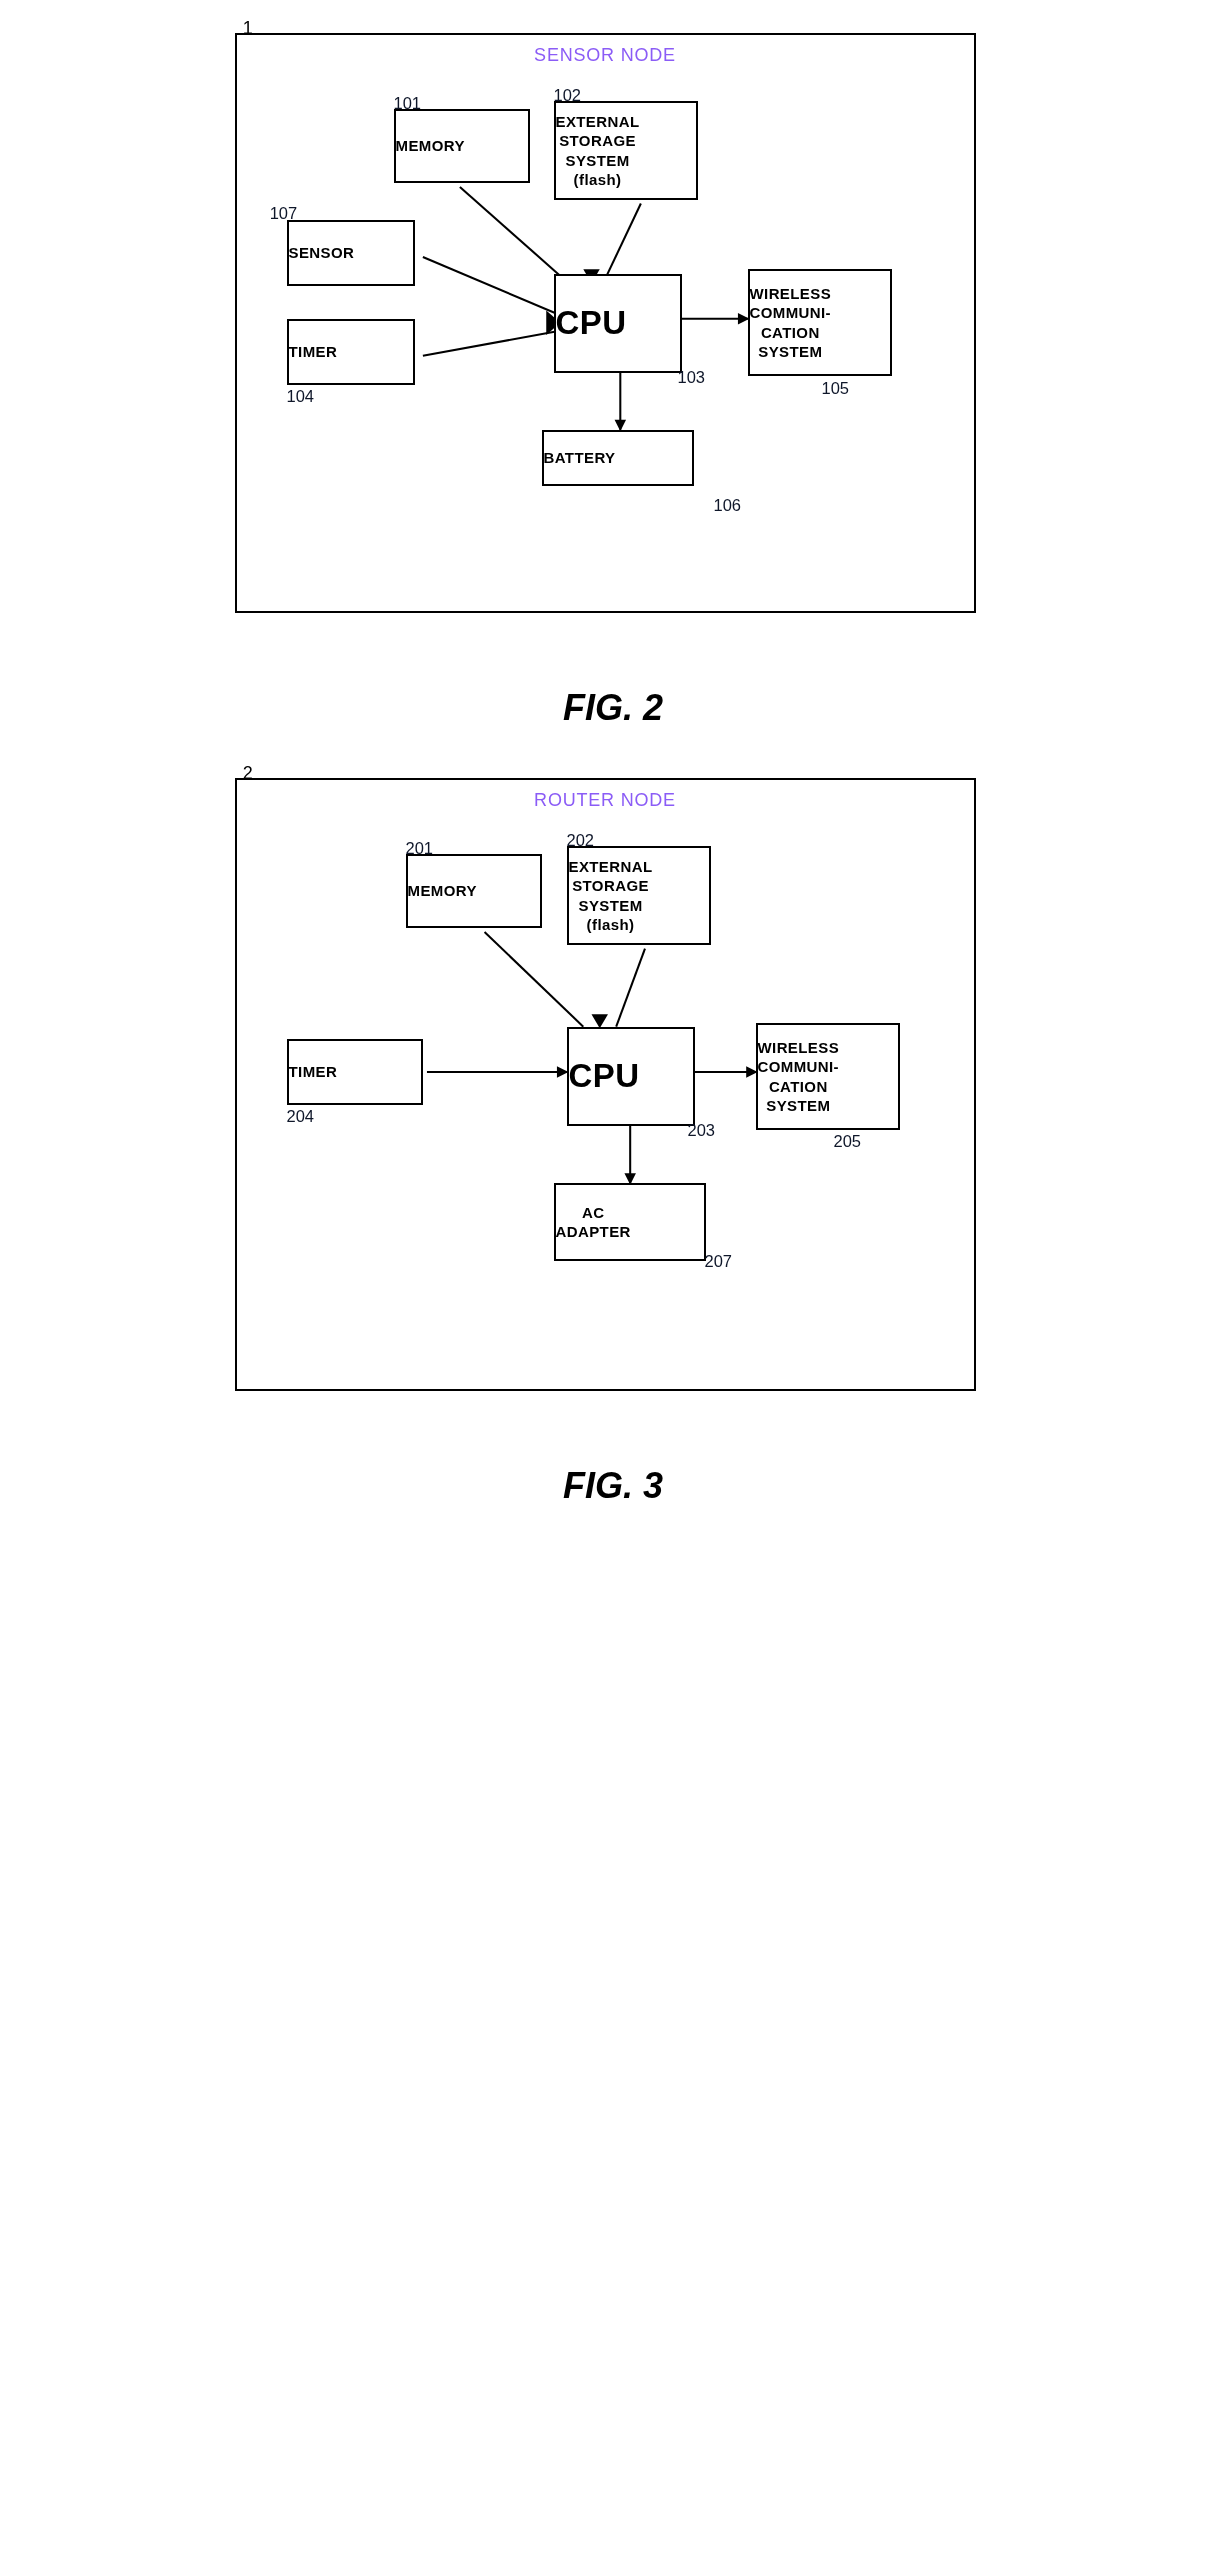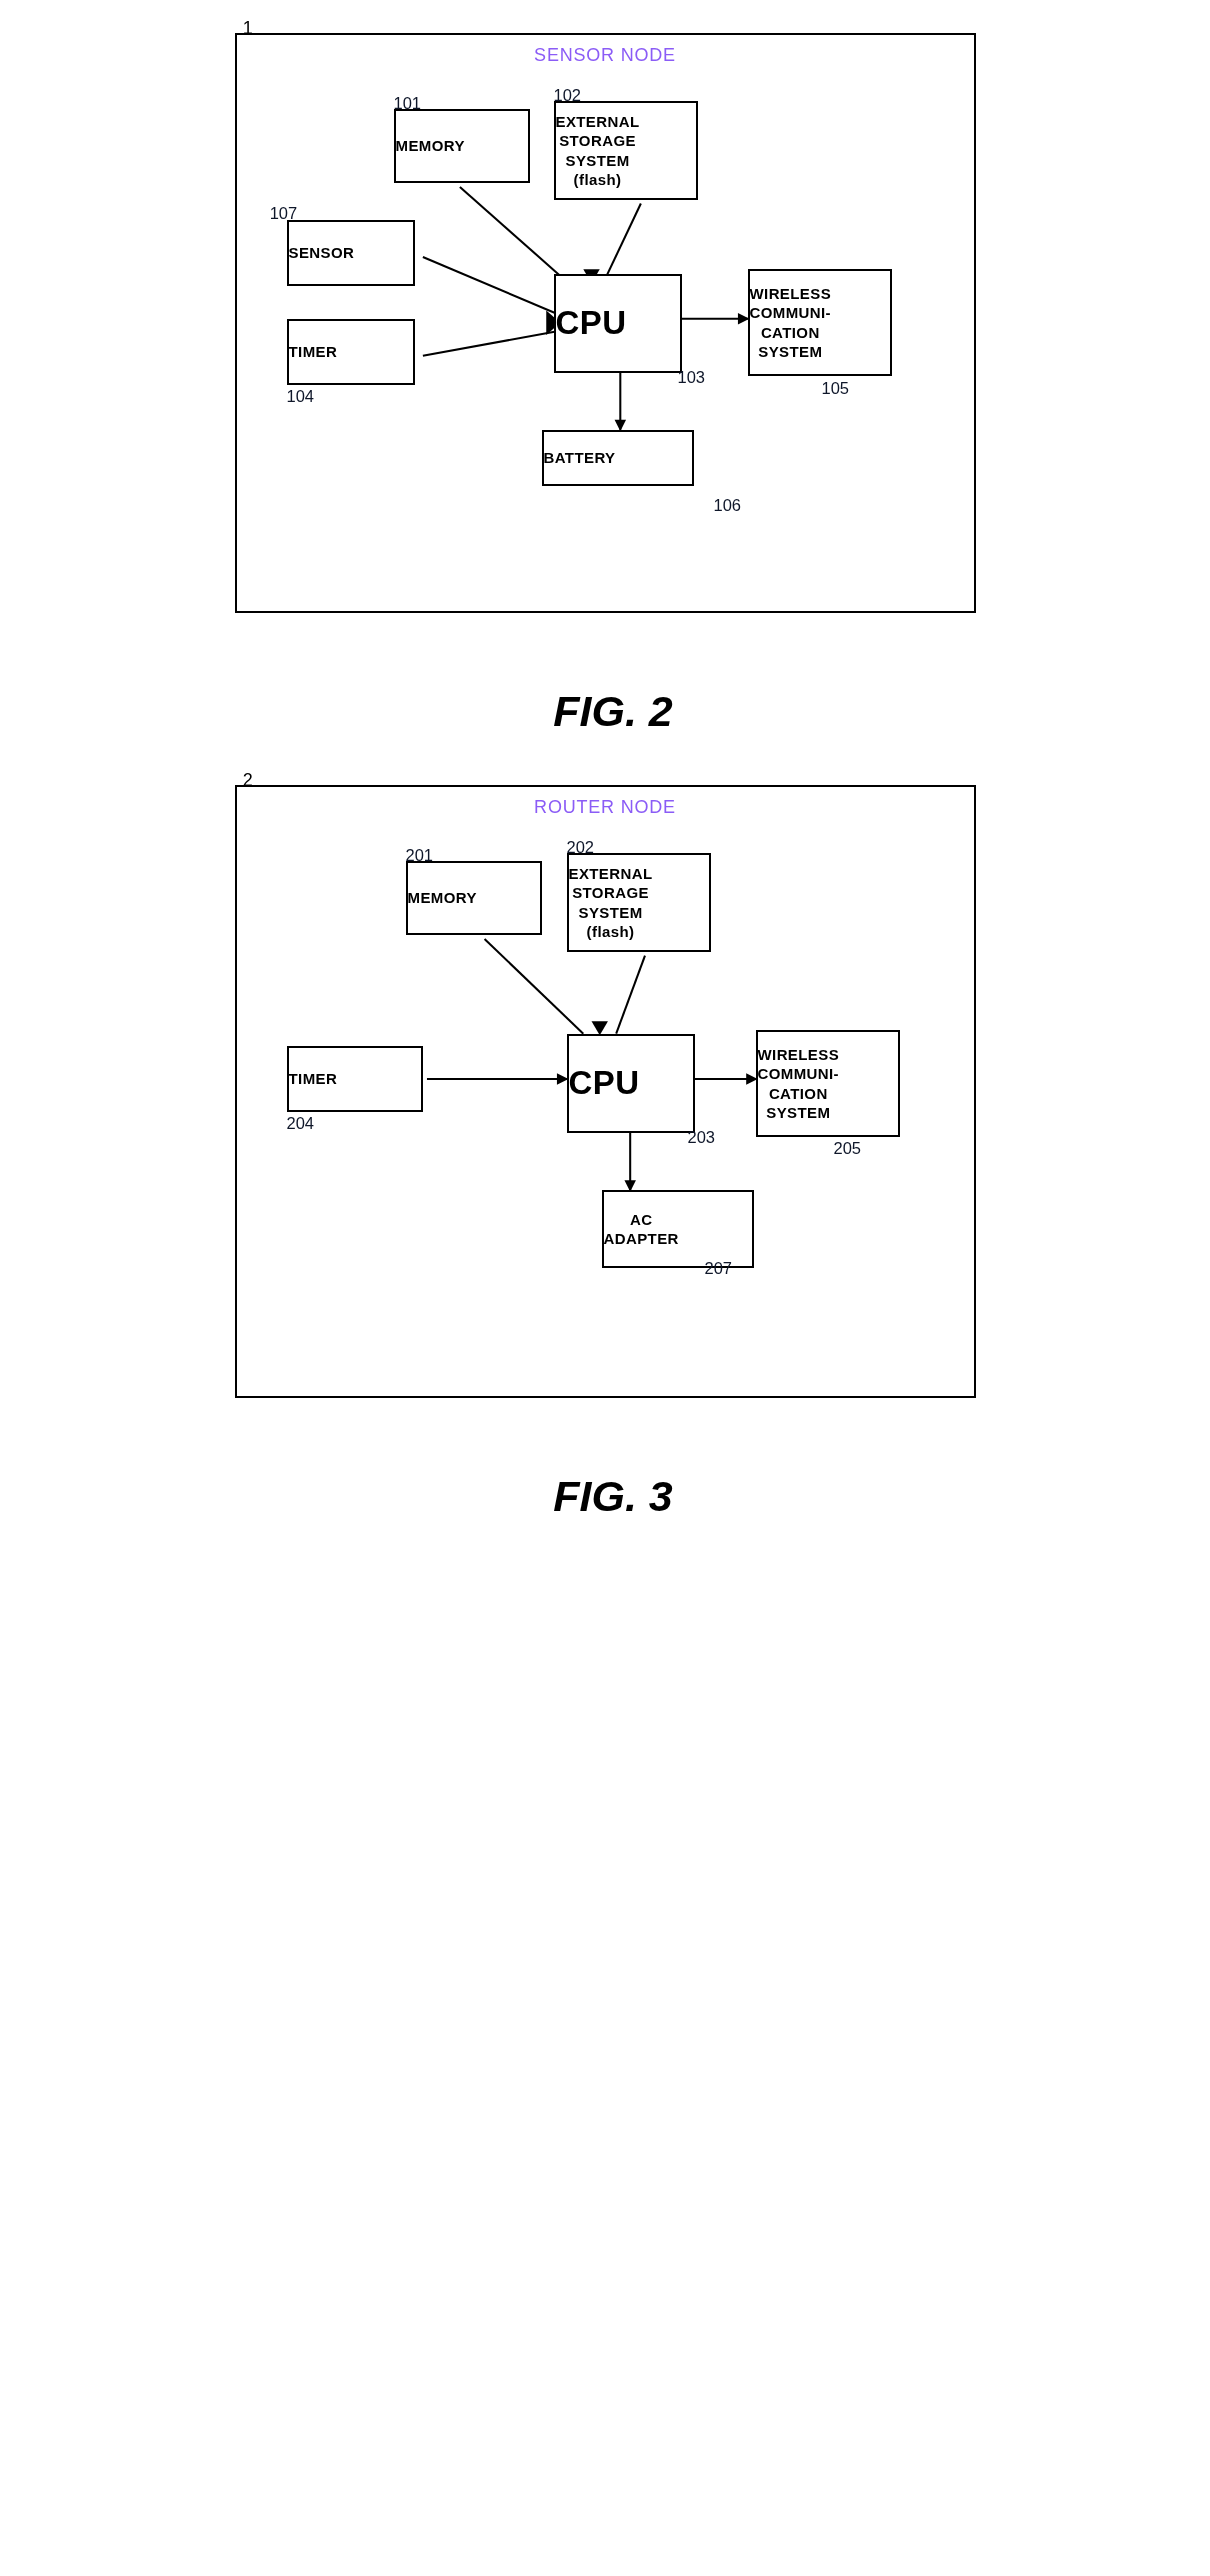--- a/index.html
+++ b/index.html
@@ -99,7 +99,7 @@
     
     .fig-caption {
       text-align: center;
-      font-size: 43px;
+      font-size: 36px;
       font-style: italic;
       font-weight: bold;
       color: #000;

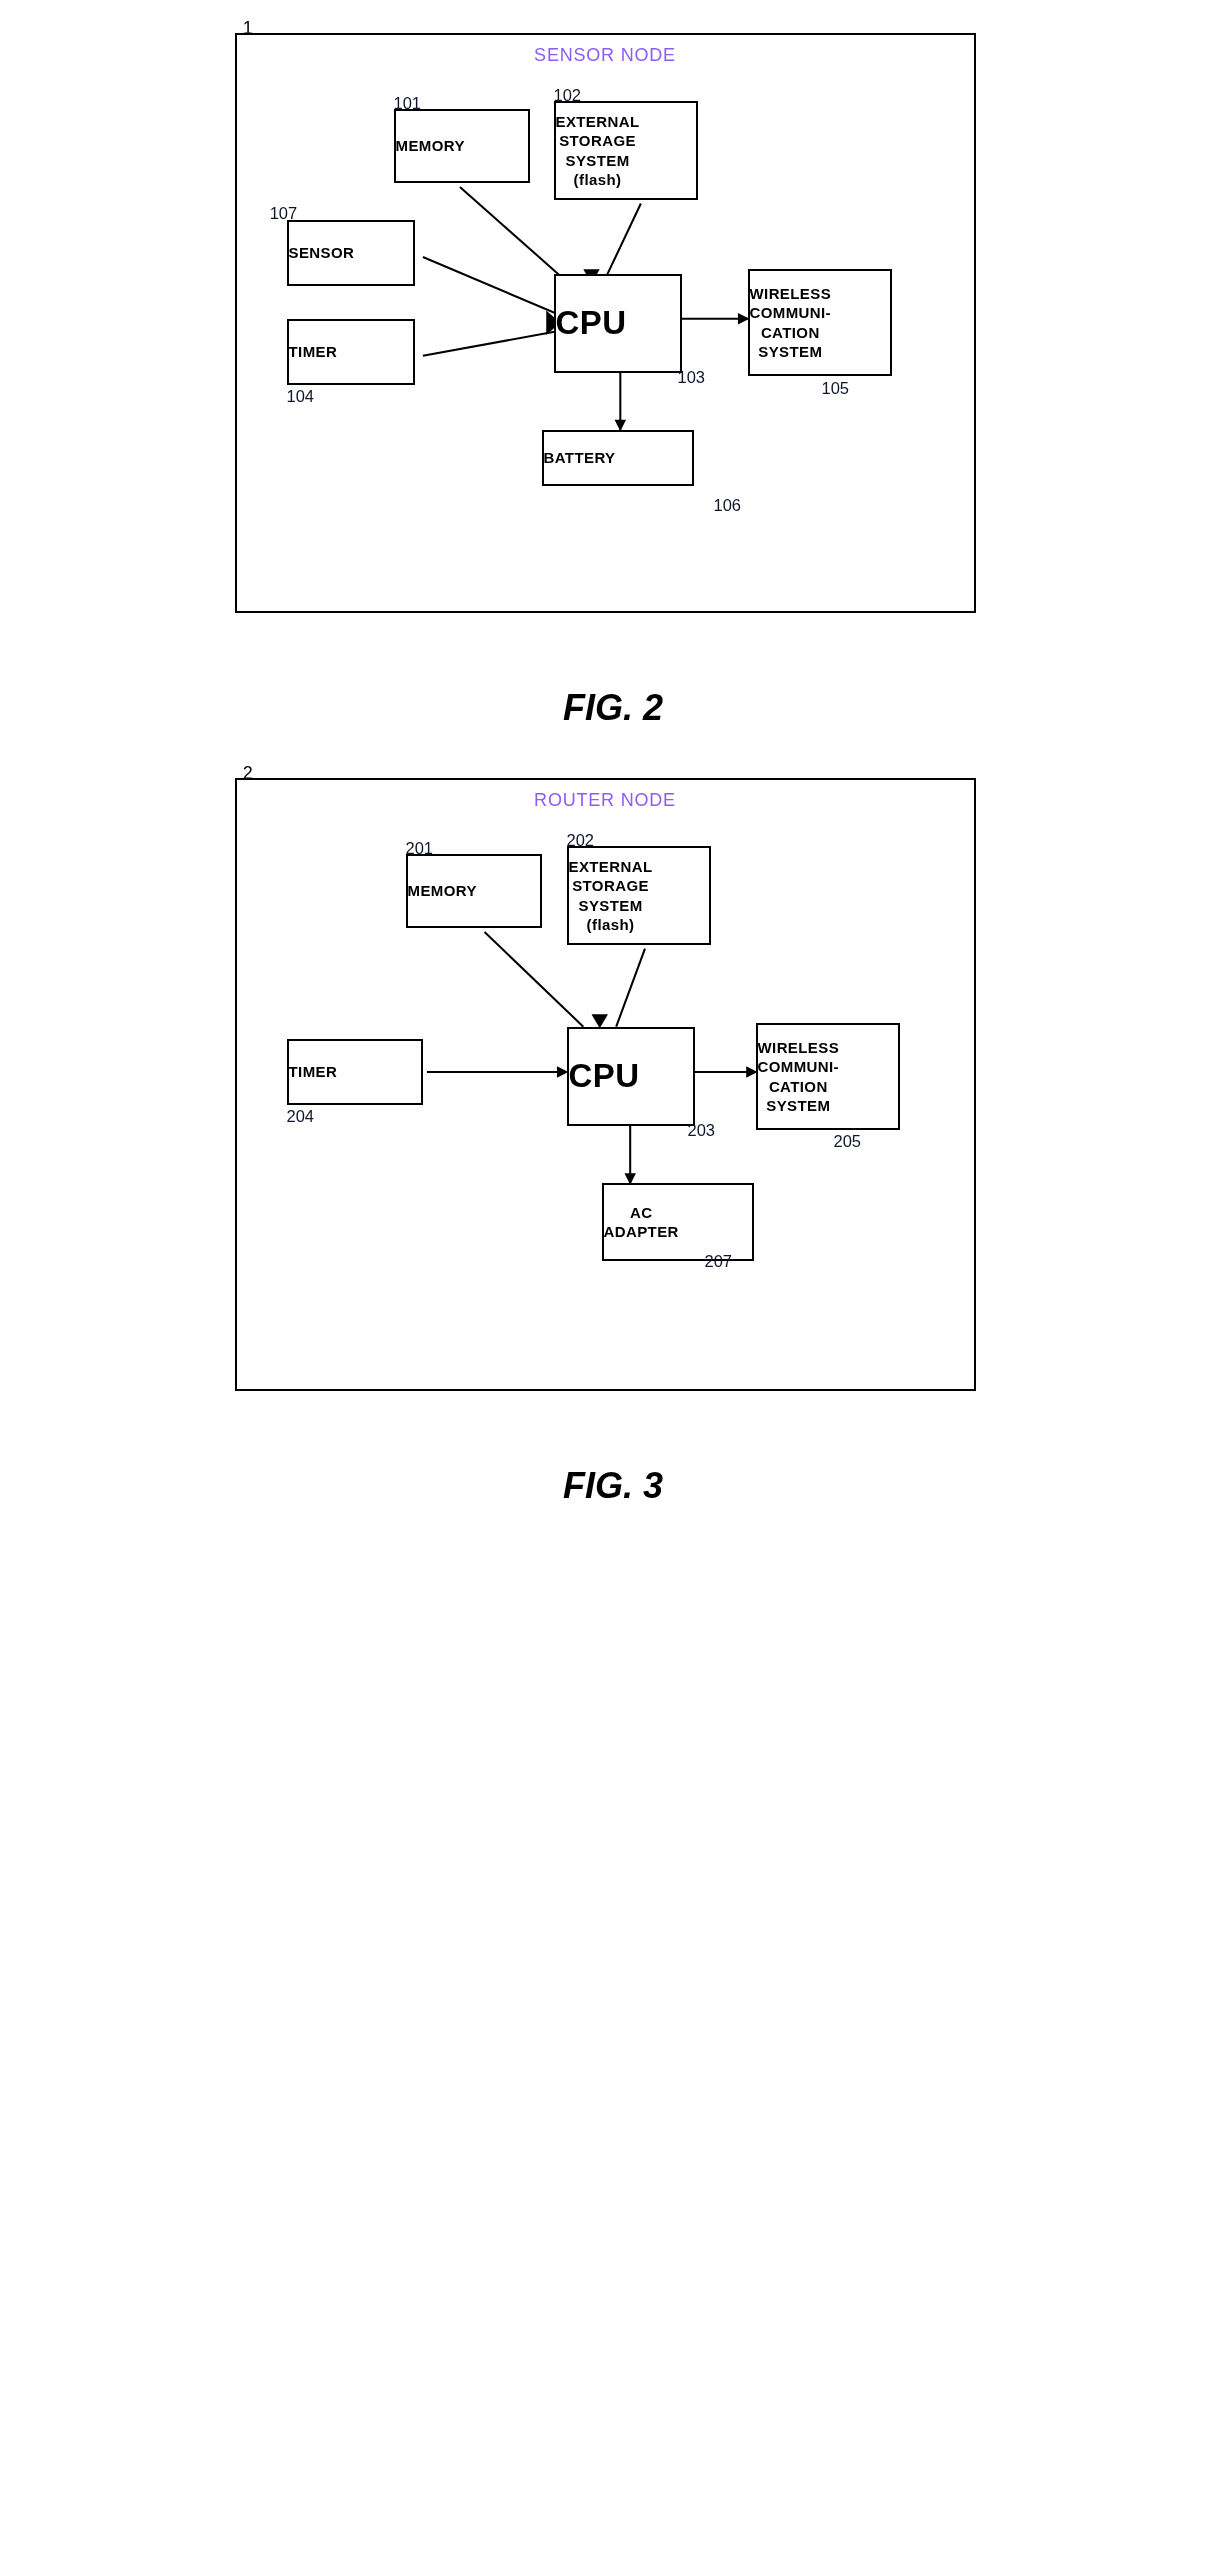--- a/index.html
+++ b/index.html
@@ -252,7 +252,7 @@
           </div>
           <span class="ref-label" style="left:572px; top:311px;">205</span>
 
-          <div class="block" style="left:292px; top:362px; width:152px; height:78px;margin-left:48px;">
+          <div class="block" style="left:292px; top:362px; width:152px; height:78px;">
             <span style="white-space:pre-line;">AC
 ADAPTER</span>
           </div>

